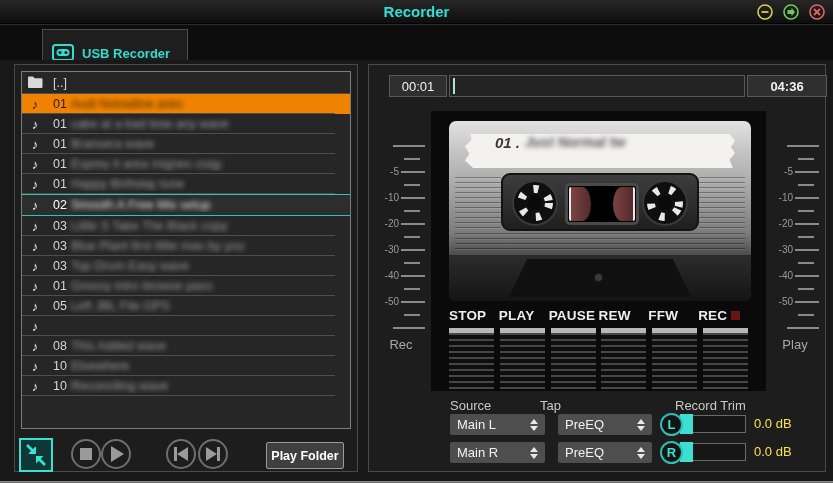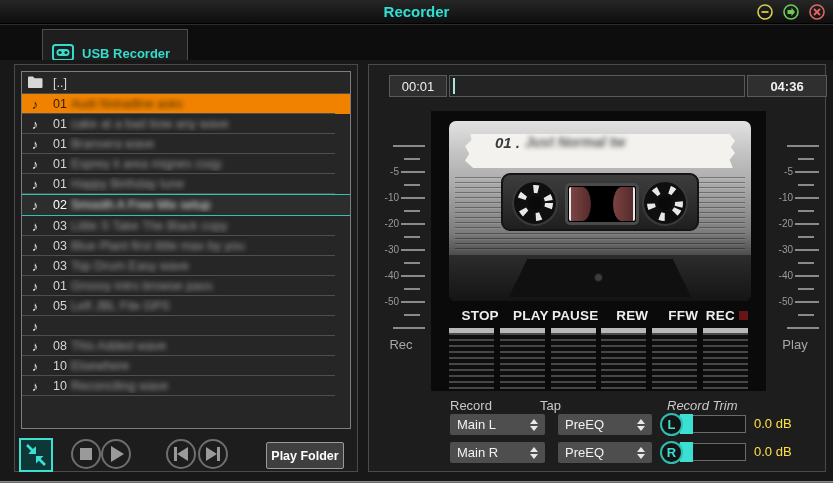--- a/index.html
+++ b/index.html
@@ -116,7 +116,7 @@
     background:#3c3c3c; border:1px solid #1a1a1a; }
 
   .deck-labels { position:absolute; left:18px; top:195px; width:299px; height:19px; display:flex; }
-  .dlabel { flex:1; display:flex; align-items:center; justify-content:flex-end; color:#ededed;
+  .dlabel { flex:1; display:flex; align-items:center; justify-content:flex-start; color:#ededed;
     font-weight:bold; font-size:13.5px; letter-spacing:.2px; }
   .recdot { width:9px; height:9px; background:#6a1515; margin-left:4px; display:inline-block; }
   .deck-pads { position:absolute; left:18px; top:217px; width:299px; height:61px; display:flex; justify-content:space-between; }

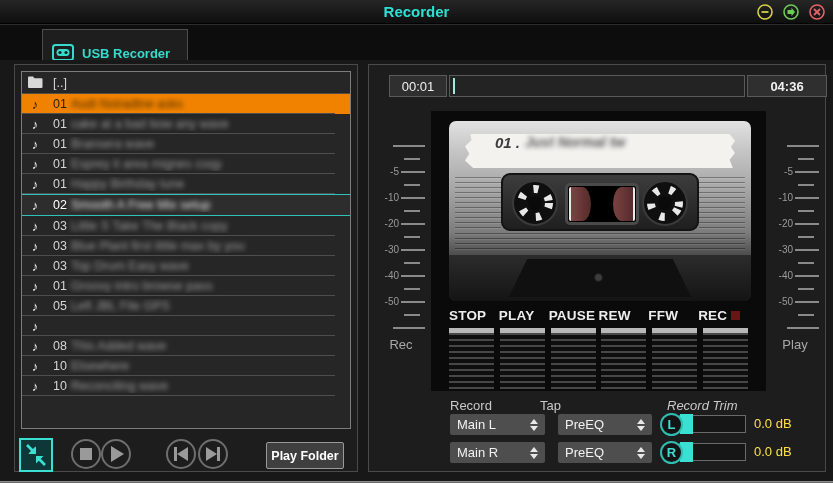--- a/index.html
+++ b/index.html
@@ -533,7 +533,7 @@
           </div>
       </div>
 
-      <span class="io-label src">Record</span>
+      <span class="io-label src">Source</span>
       <span class="io-label tap">Tap</span>
       <span class="io-label trim">Record Trim</span>
       <div>

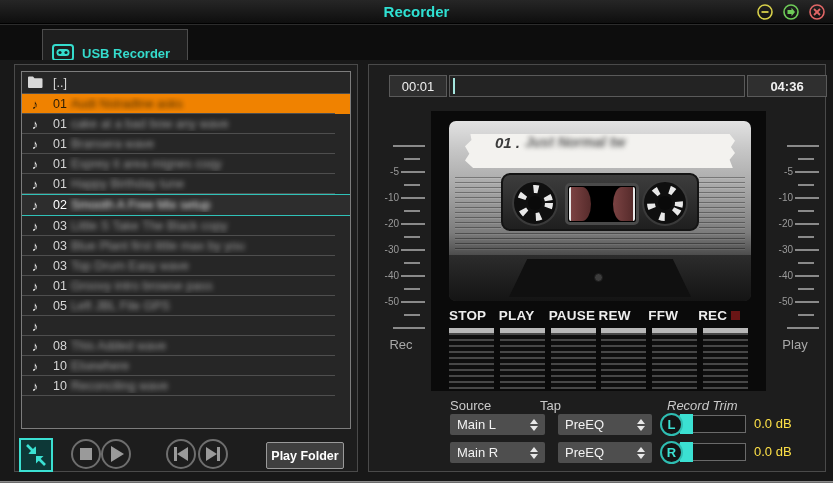--- a/index.html
+++ b/index.html
@@ -125,7 +125,7 @@
 
   
   .io-label { position:absolute; top:333px; color:#c9c9c9; font-size:13px; }
-  .io-label.src { left:81px; } .io-label.tap { left:171px; } .io-label.trim { left:298px;font-style:italic; }
+  .io-label.src { left:81px; } .io-label.tap { left:171px; } .io-label.trim { left:306px; }
   .iorow { position:absolute; left:0; width:100%; height:22px; }
   .dd { position:absolute; top:0; height:21px; background:#4e4e4e; border-radius:2px; color:#f2f2f2;
     font-size:13px; display:flex; align-items:center; padding:0 7px; }

